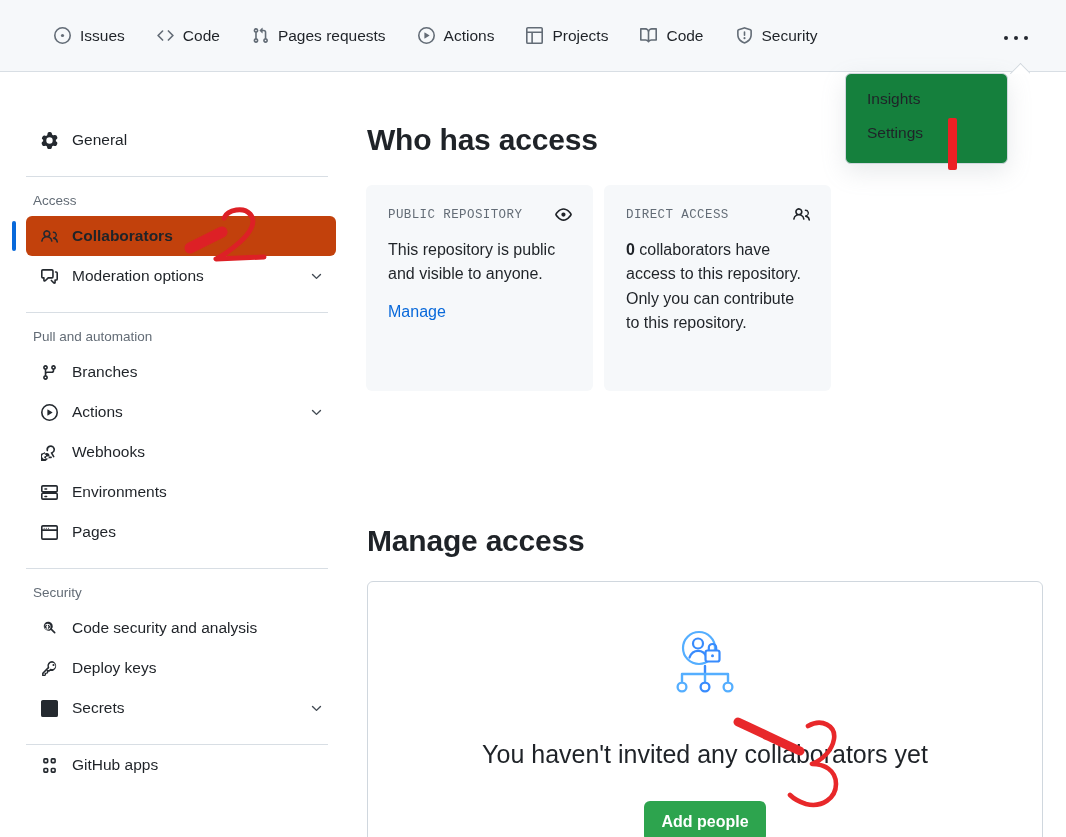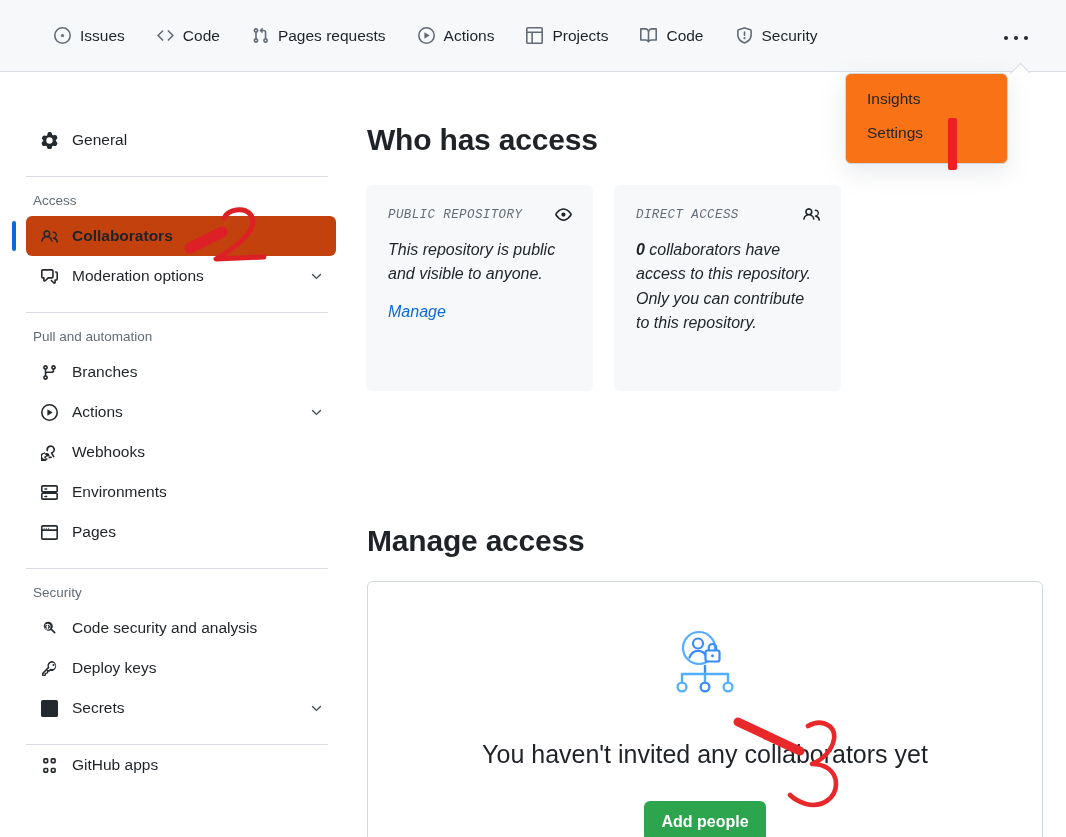--- a/index.html
+++ b/index.html
@@ -60,7 +60,7 @@
     position: absolute;
     left: 845px; top: 73px;
     width: 163px; height: 91px;
-    background: #f97316;
+    background: #15803d;
     border: 1px solid #d0d7de;
     border-radius: 6px;
     box-shadow: 0 8px 24px rgba(140,149,159,0.2);

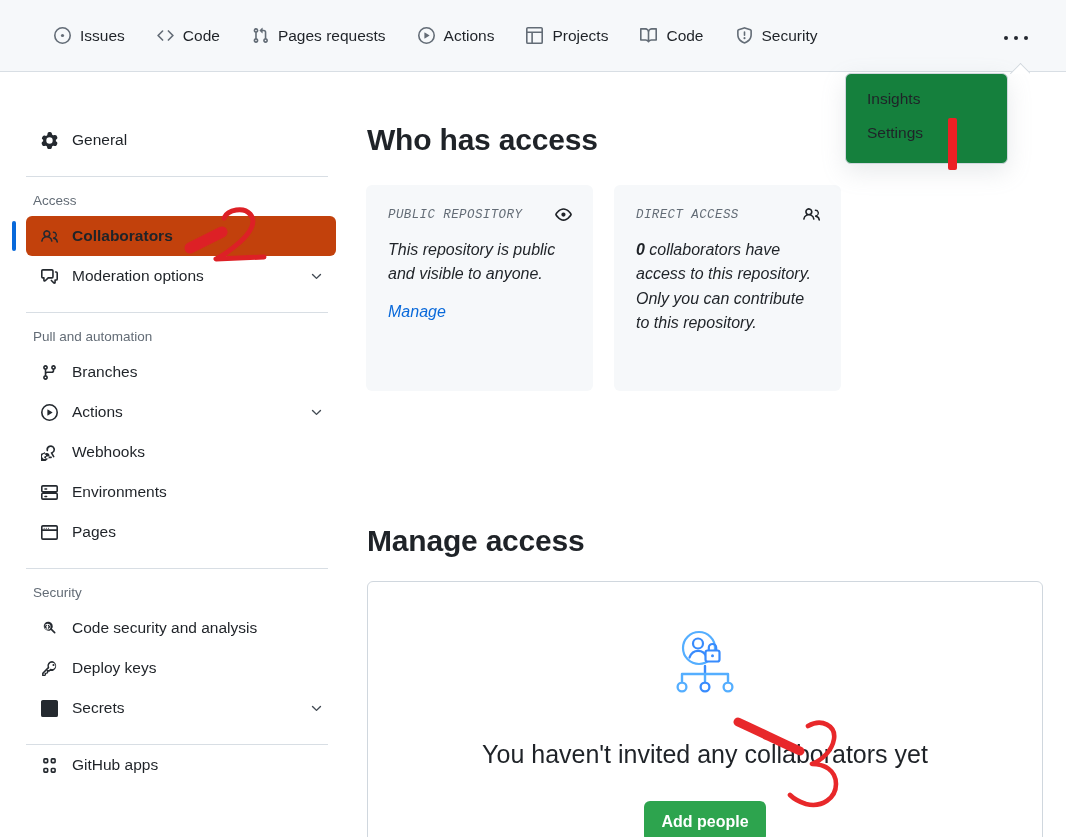--- a/index.html
+++ b/index.html
@@ -167,8 +167,7 @@
     position: absolute;
     left: 0px; top: 113px;
     display: flex;
-    gap: 21px;
-    font-style: italic;
+    gap: 11px;
   }
   .access-card {
     width: 227px;

